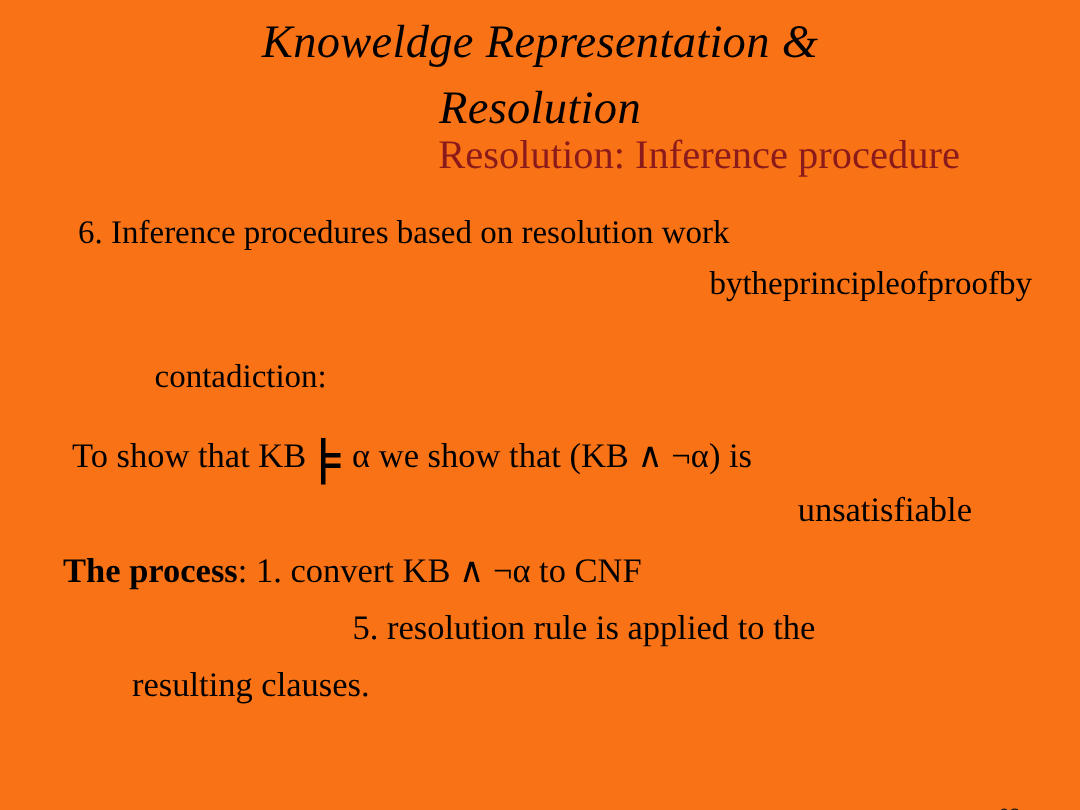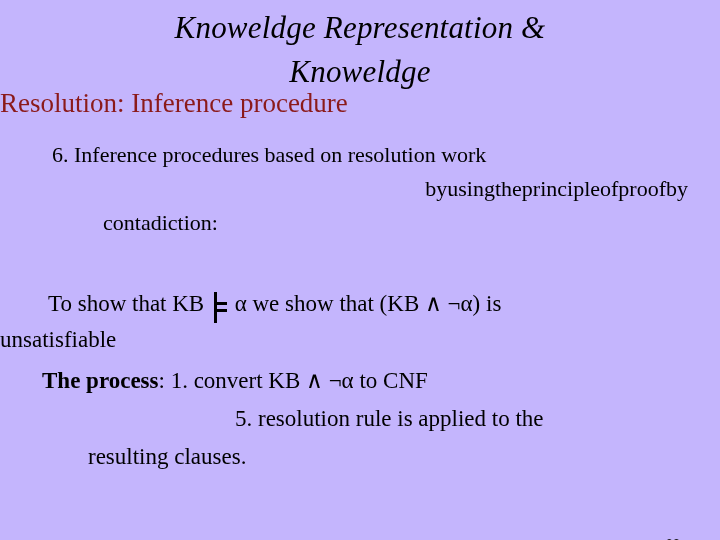--- a/index.html
+++ b/index.html
@@ -18,7 +18,7 @@
     position: relative;
     width: 720px;
     height: 540px;
-    background: #c4b5fd;
+    background: #f97316;
   }
 
   

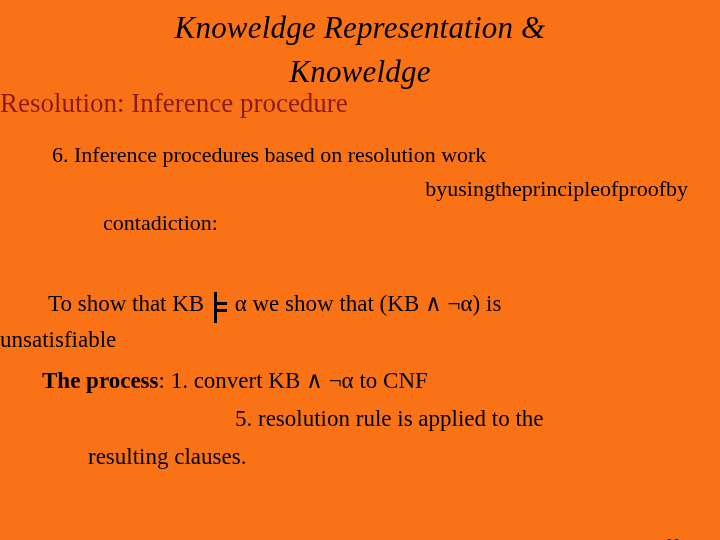--- a/index.html
+++ b/index.html
@@ -172,7 +172,7 @@
 
   <div class="title-block">
     <span class="title-line">Knoweldge Representation &amp;</span>
-    <span class="title-line">Knoweldge</span>
+    <span class="title-line">Resolution</span>
   </div>
 
   <div class="subtitle">Resolution: Inference procedure</div>

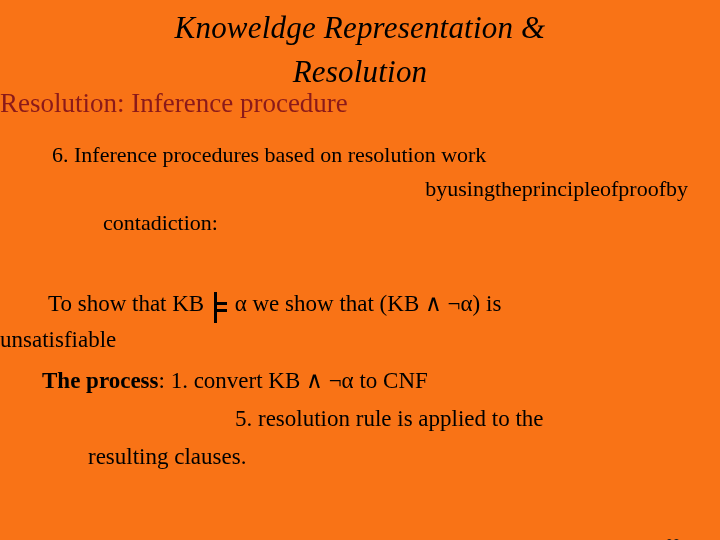--- a/index.html
+++ b/index.html
@@ -45,11 +45,12 @@
     left: 0;
     top: 88px;
     width: 600px;
-    text-align: left;
+    text-align: right;
     font-size: 27px;
     line-height: 30px;
     color: #8B1A1A;
     white-space: nowrap;
+    padding-left: 40px;
   }
 
   

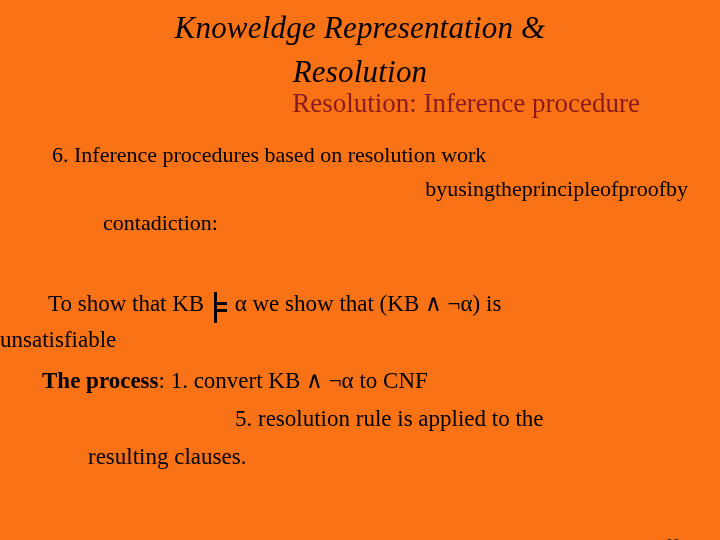--- a/index.html
+++ b/index.html
@@ -182,7 +182,6 @@
     <span class="ln">6. Inference procedures based on resolution work</span>
     <span class="ln ln-just">
       <span>by</span>
-      <span>using</span>
       <span>the</span>
       <span>principle</span>
       <span>of</span>

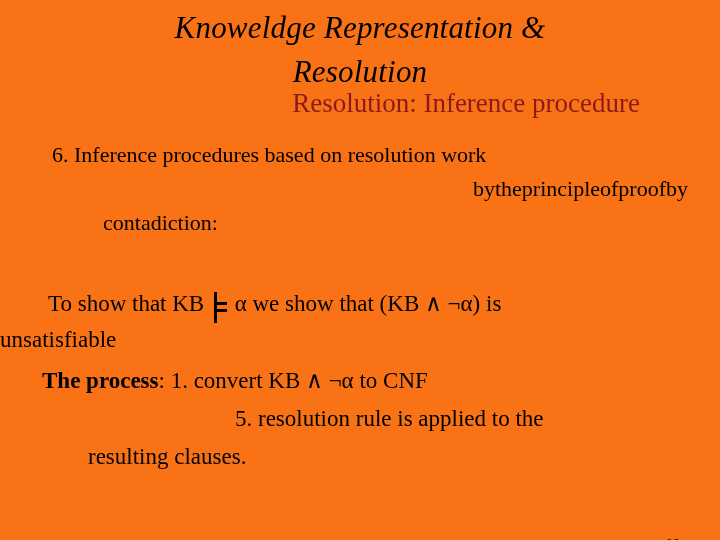--- a/index.html
+++ b/index.html
@@ -73,6 +73,7 @@
   }
   .ln-indent {
     padding-left: 51px;
+    margin-top: 28px;
   }
 
   

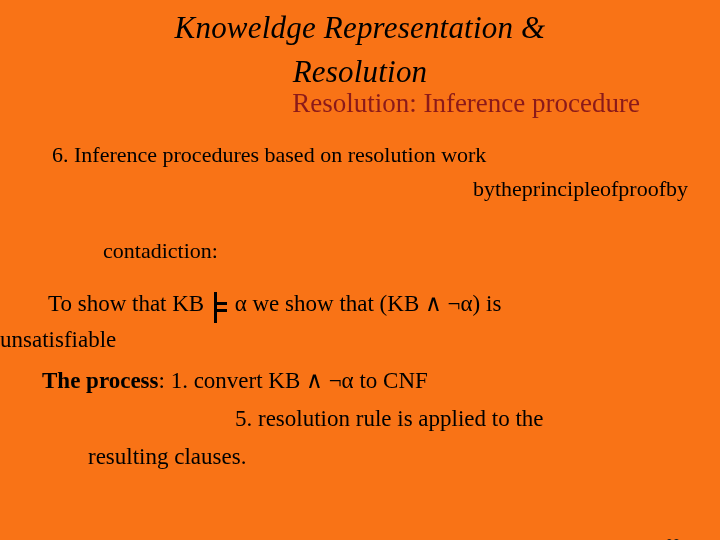--- a/index.html
+++ b/index.html
@@ -124,7 +124,7 @@
   }
   .line-unsat {
     display: block;
-    text-align: left;
+    text-align: right;
     white-space: nowrap;
   }
 

